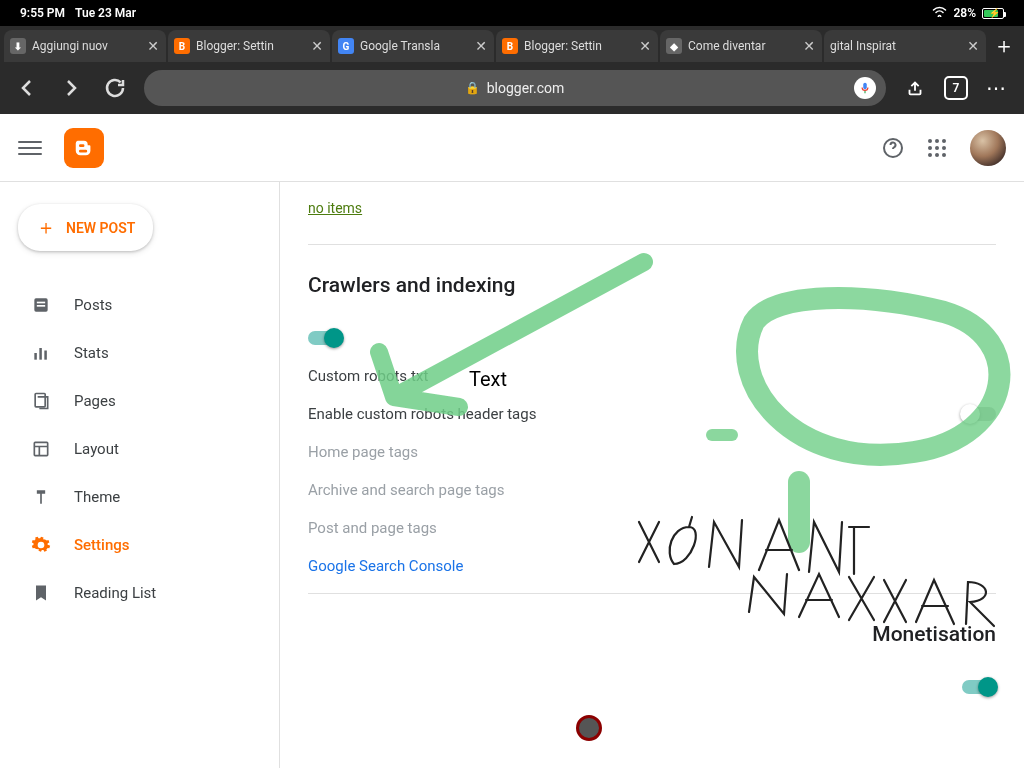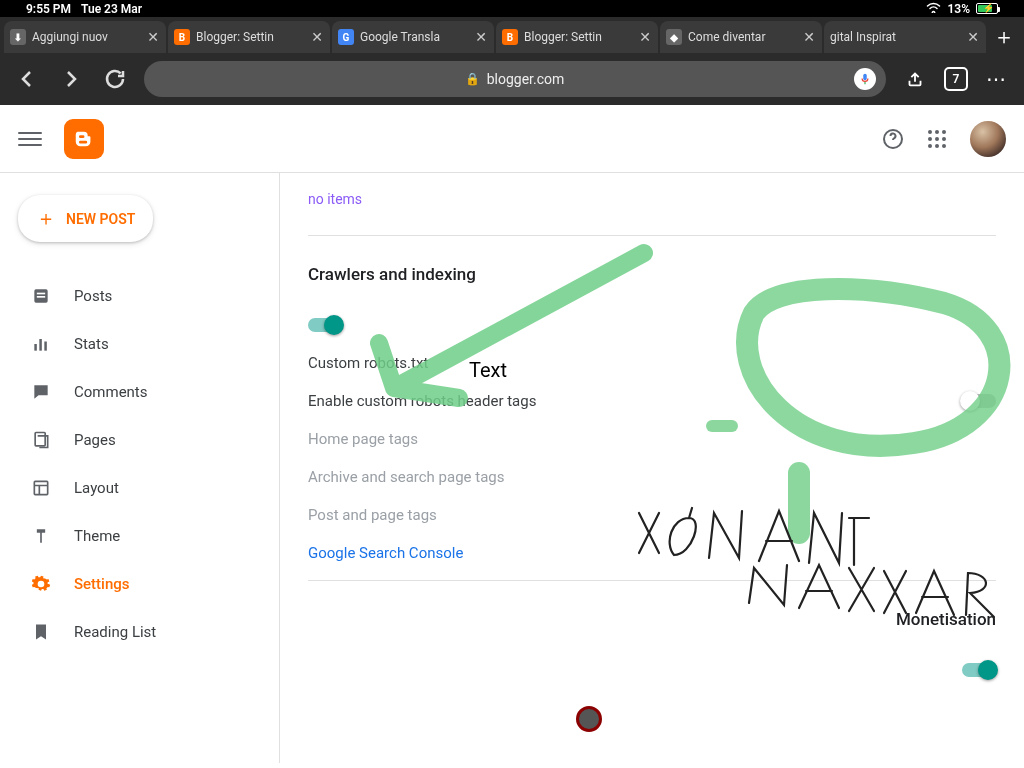--- a/index.html
+++ b/index.html
@@ -6,7 +6,7 @@
 html,body { width:1024px; height:768px; overflow:hidden; background:#fff; }
 
 
-.statusbar { height:17px; background:#000; color:#fff; display:flex; align-items:center; justify-content:space-between; padding:0 26px; font-size:12px; font-weight:600; }
+.statusbar { height:26px; background:#000; color:#fff; display:flex; align-items:center; justify-content:space-between; padding:0 20px; font-size:12px; font-weight:600; }
 .statusbar .left { display:flex; gap:10px; }
 .statusbar .right { display:flex; gap:6px; align-items:center; }
 .battery-icon { width:22px; height:11px; border:1px solid #fff; border-radius:2px; position:relative; }

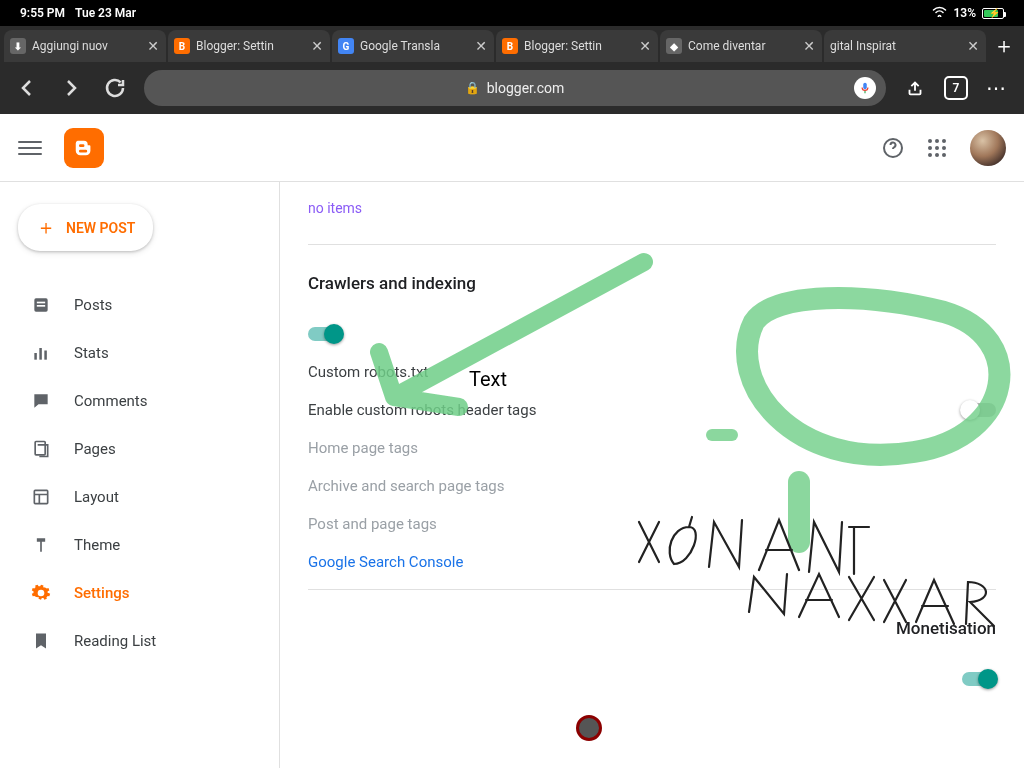--- a/index.html
+++ b/index.html
@@ -94,7 +94,7 @@
           <path d="M7.5 9.5 a1.2 1.2 0 1 0 0.001 0 M4 6.5 a5 5 0 0 1 7 0 M1.5 4 a8.5 8.5 0 0 1 12 0" fill="none" stroke="#fff" stroke-width="1.5" stroke-linecap="round"></path>
         </svg>
     </span>
-    <span>13%</span>
+    <span>28%</span>
     <span class="battery-icon">
         <span class="battery-fill"></span>
         <span class="charge">⚡</span>

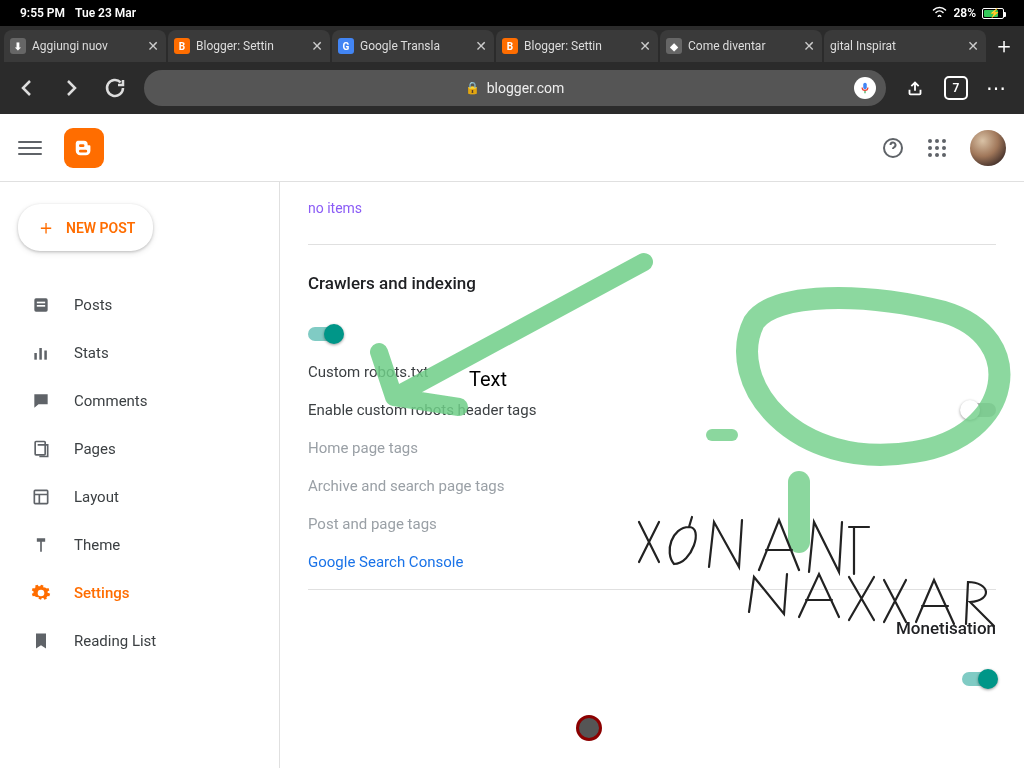--- a/index.html
+++ b/index.html
@@ -61,7 +61,7 @@
 .navitem .icn svg { width:20px; height:20px; }
 
 .content { flex:1; padding:18px 28px 0 28px; overflow:hidden; position:relative; }
-.noitems { color:#8b5cf6; font-size:14px; margin-bottom:28px; }
+.noitems { color:#4d7c0f; font-size:14px; margin-bottom:28px;text-decoration:underline; }
 hr.sep { border:none; border-top:1px solid #e0e0e0; margin:0 0 28px 0; }
 .section-title { font-size:17px; font-weight:500; color:#202124; margin-bottom:22px; }
 .setting-row { display:flex; align-items:center; min-height:38px; font-size:15px; color:#3c4043; }

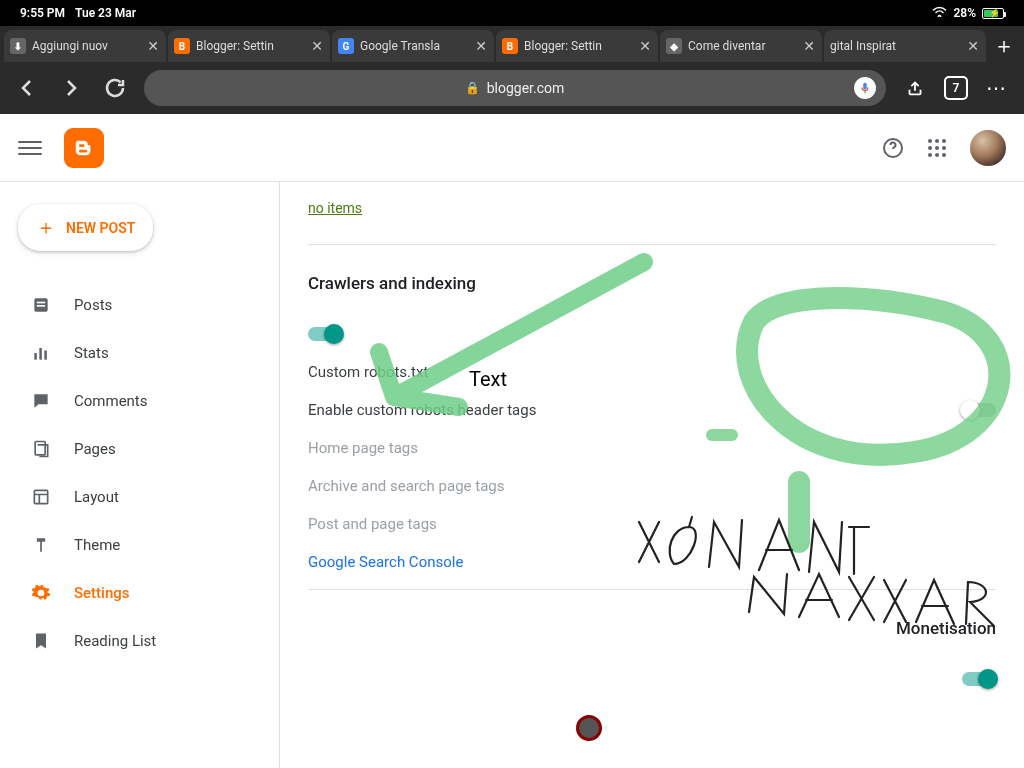--- a/index.html
+++ b/index.html
@@ -63,7 +63,7 @@
 .content { flex:1; padding:18px 28px 0 28px; overflow:hidden; position:relative; }
 .noitems { color:#4d7c0f; font-size:14px; margin-bottom:28px;text-decoration:underline; }
 hr.sep { border:none; border-top:1px solid #e0e0e0; margin:0 0 28px 0; }
-.section-title { font-size:17px; font-weight:500; color:#202124; margin-bottom:22px; }
+.section-title { font-size:21px; font-weight:500; color:#202124; margin-bottom:22px; }
 .setting-row { display:flex; align-items:center; min-height:38px; font-size:15px; color:#3c4043; }
 .setting-row.disabled { color:#9aa0a6; }
 .setting-row .label { flex:1; }

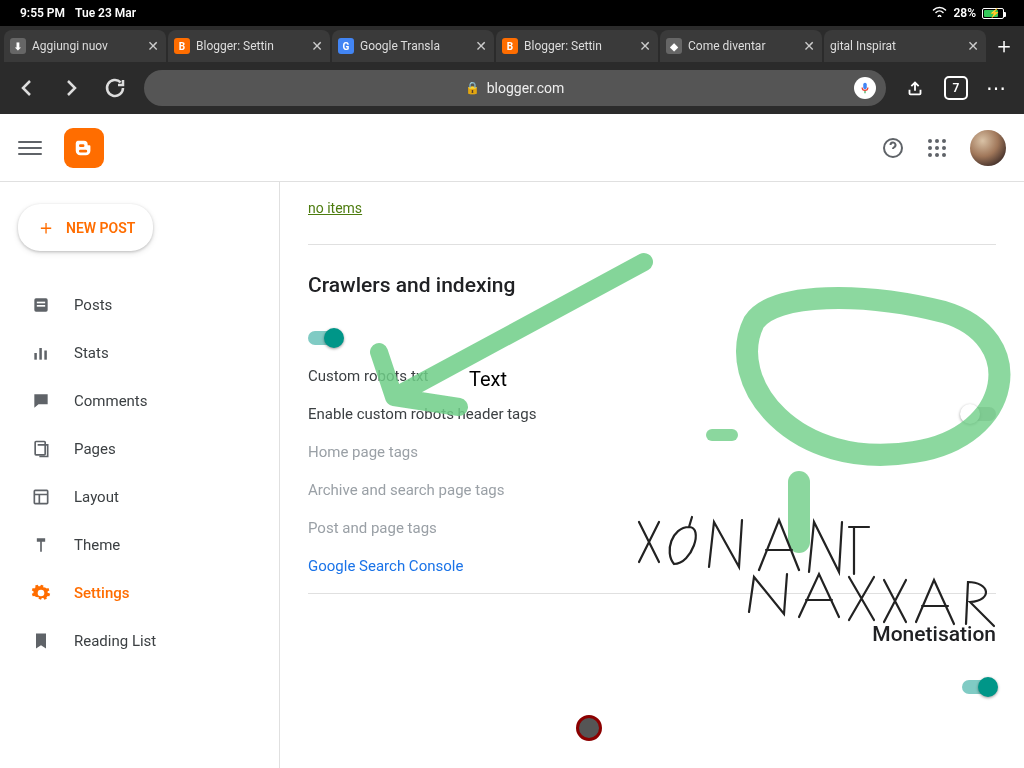--- a/index.html
+++ b/index.html
@@ -234,14 +234,6 @@
           </svg>
         </span>
       <span>Stats</span>
-    </div>
-    <div class="navitem">
-      <span class="icn">
-          <svg viewBox="0 0 24 24" fill="currentColor">
-            <path d="M4 4h16v12H9l-5 4V4z"></path>
-          </svg>
-        </span>
-      <span>Comments</span>
     </div>
     <div class="navitem">
       <span class="icn">

